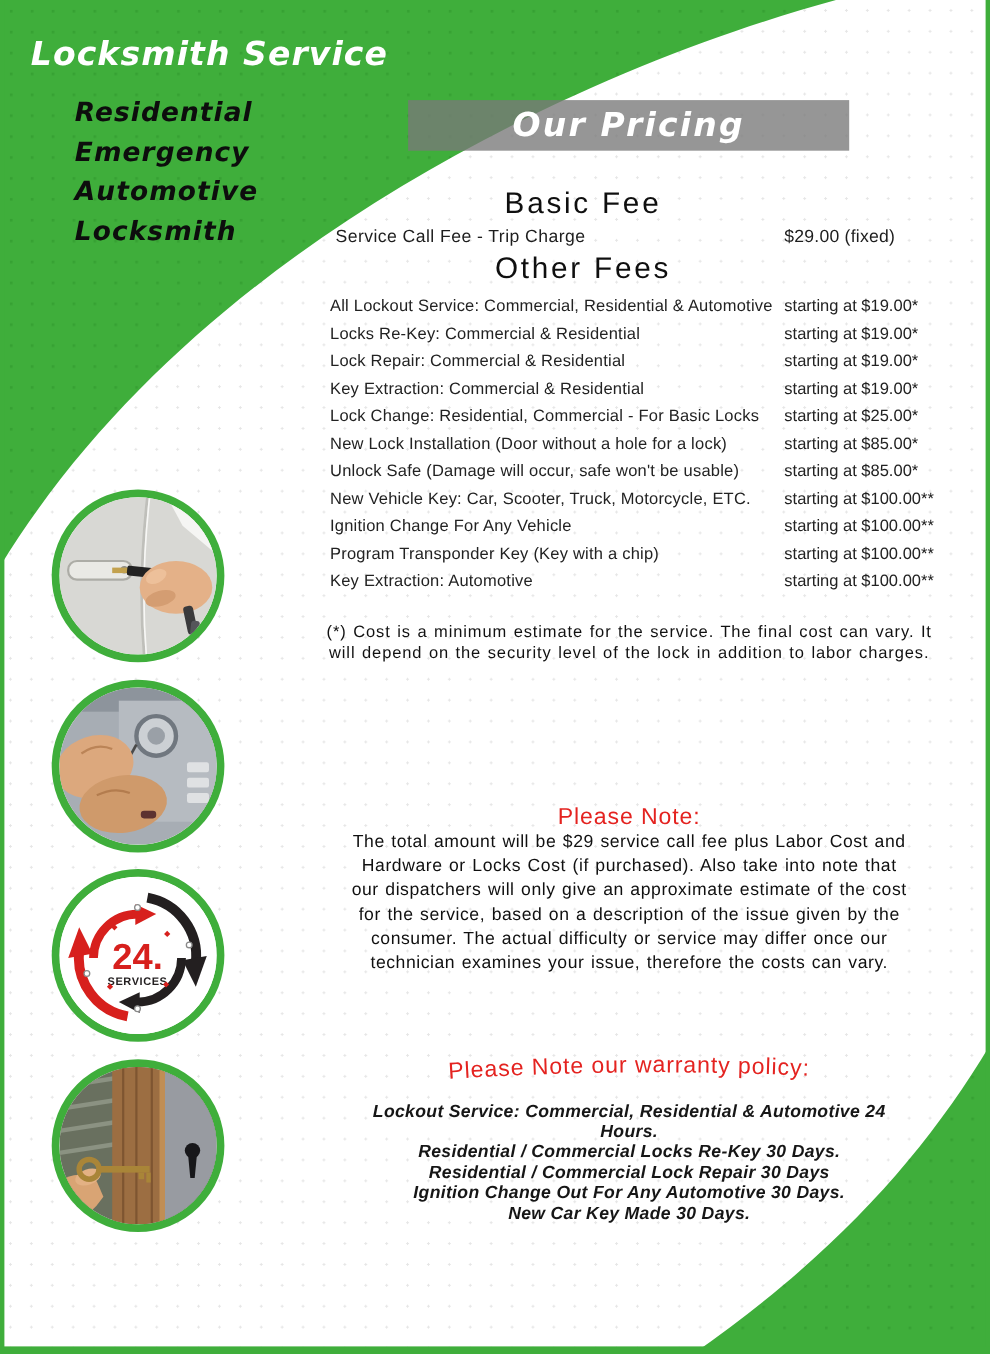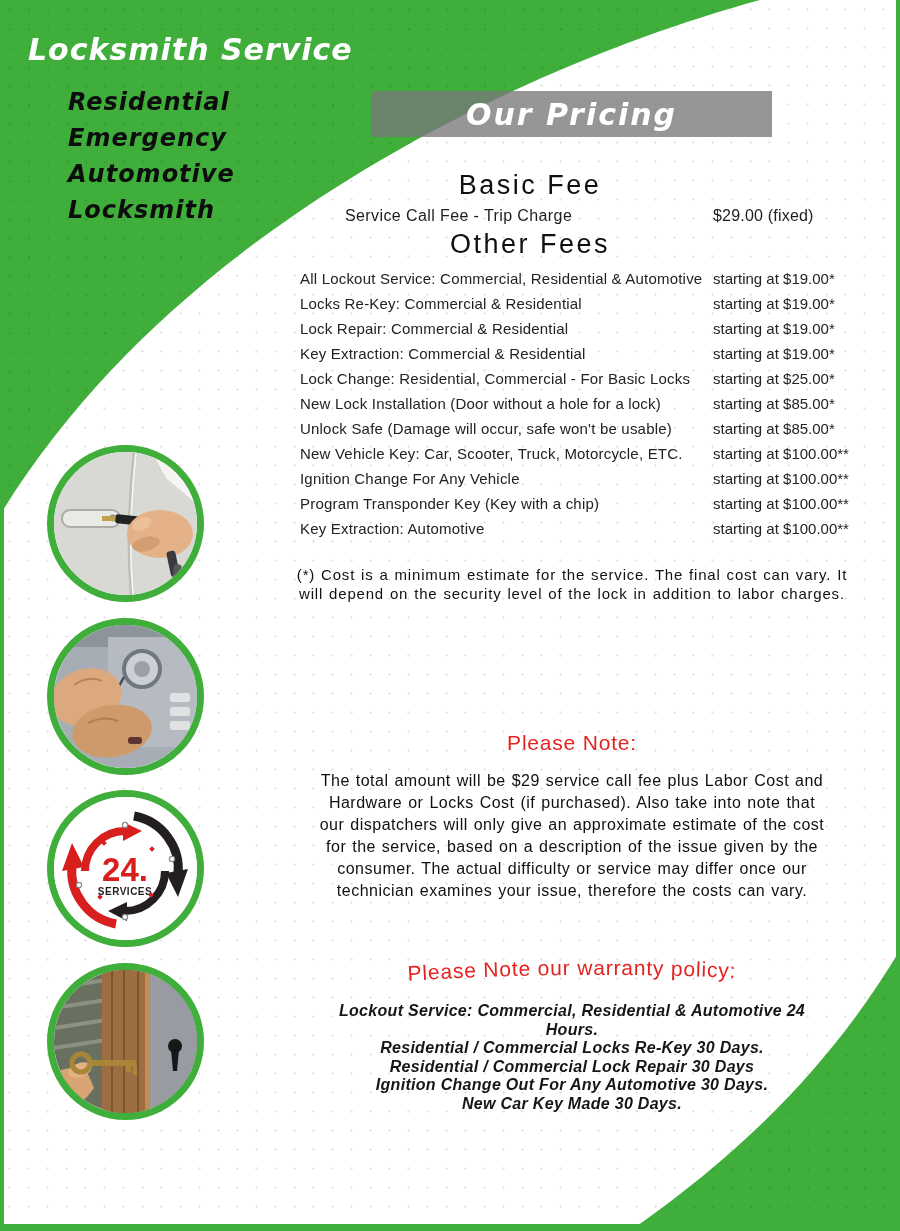--- a/index.html
+++ b/index.html
@@ -123,7 +123,7 @@
 
   <div class="sec-heading" style="top:170px;">Basic Fee</div>
   <div class="fee-row" style="top:207px;">
-    <span class="lbl" style="padding-left:5px;margin-left:40px;">Service Call Fee - Trip Charge</span>
+    <span class="lbl" style="padding-left:5px;">Service Call Fee - Trip Charge</span>
     <span class="prc">$29.00 (fixed)</span>
   </div>
 

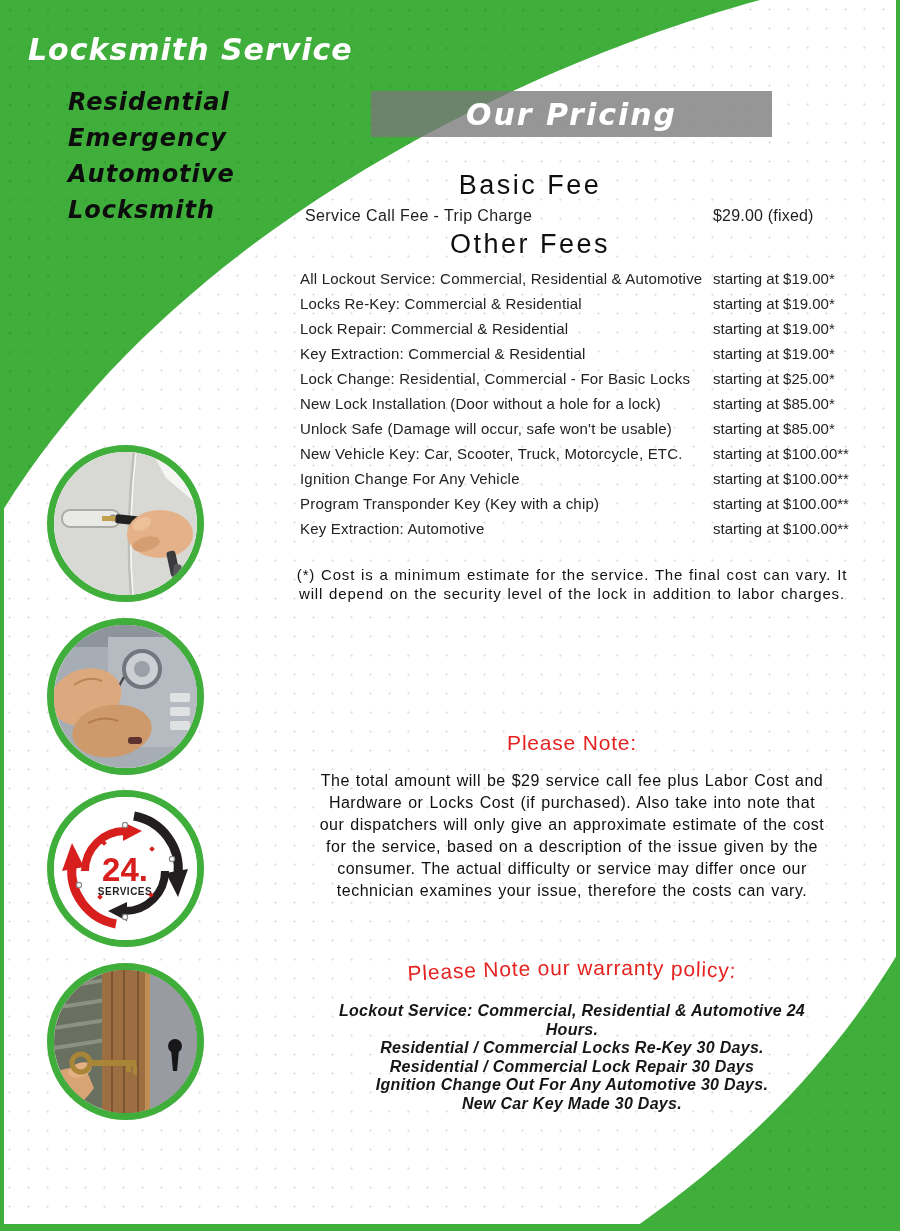--- a/index.html
+++ b/index.html
@@ -73,7 +73,7 @@
   }
   .note-body{
     position:absolute;z-index:2;text-align:center;
-    font-size:16px;color:#101010;letter-spacing:0.5px;word-spacing:1px;line-height:22px;margin-top:15px;
+    font-size:16px;color:#101010;letter-spacing:0.5px;word-spacing:1px;line-height:22px;
   }
   .warranty-body{
     position:absolute;z-index:2;text-align:center;

